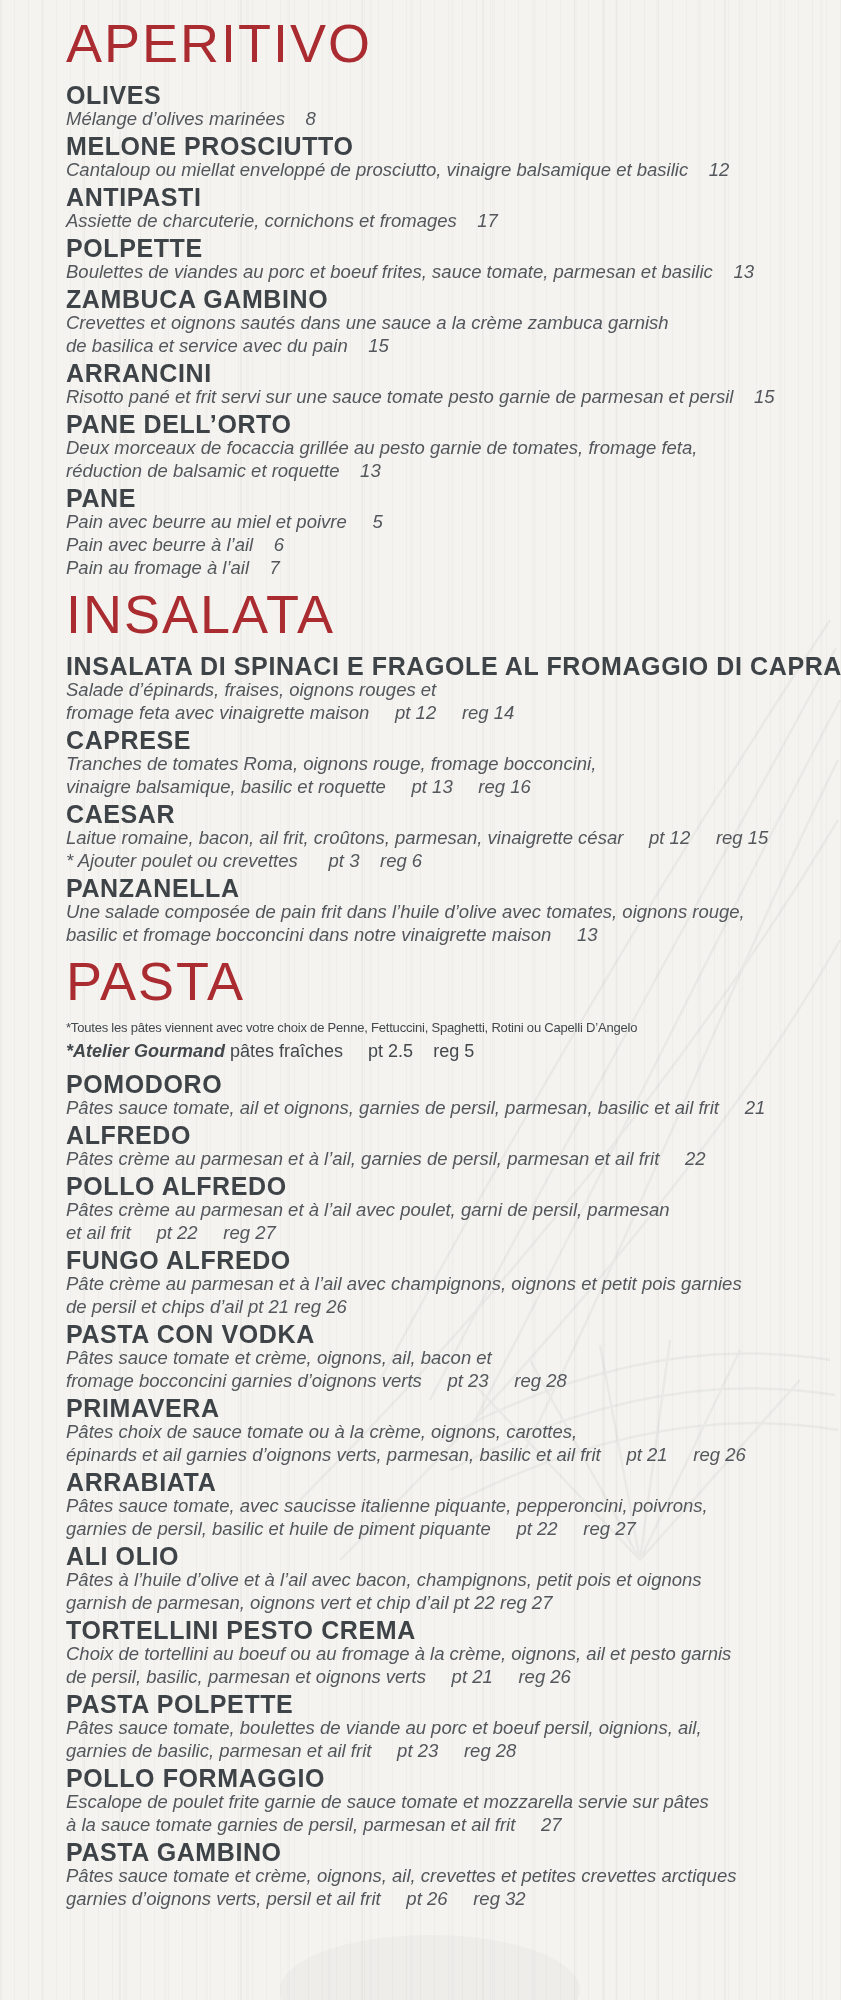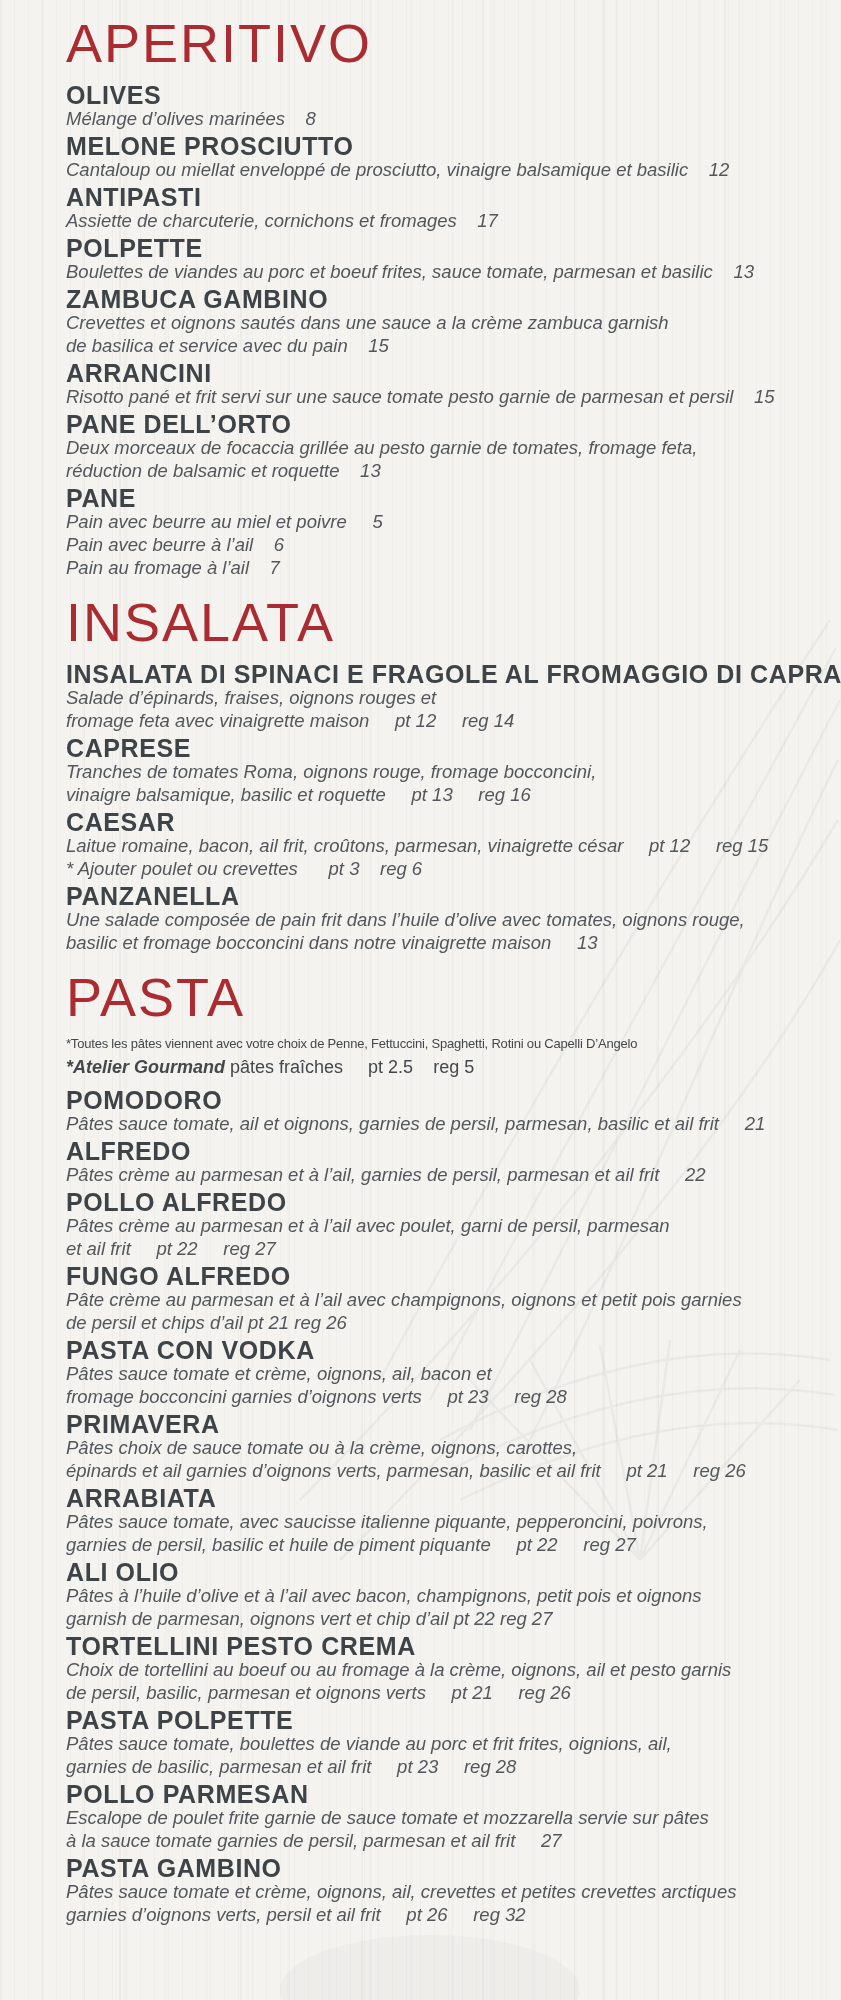--- a/index.html
+++ b/index.html
@@ -21,7 +21,7 @@
     font-size:54px;line-height:50px;font-weight:400;letter-spacing:2px;
     color:#AA2B30;
   }
-  .section-spaced .section-title{margin-top:18px;}
+  .section-spaced .section-title{margin-top:10px;}
   .menu-item{margin-bottom:5px;}
   .item-name{
     font-size:25px;line-height:23px;font-weight:700;letter-spacing:0.6px;

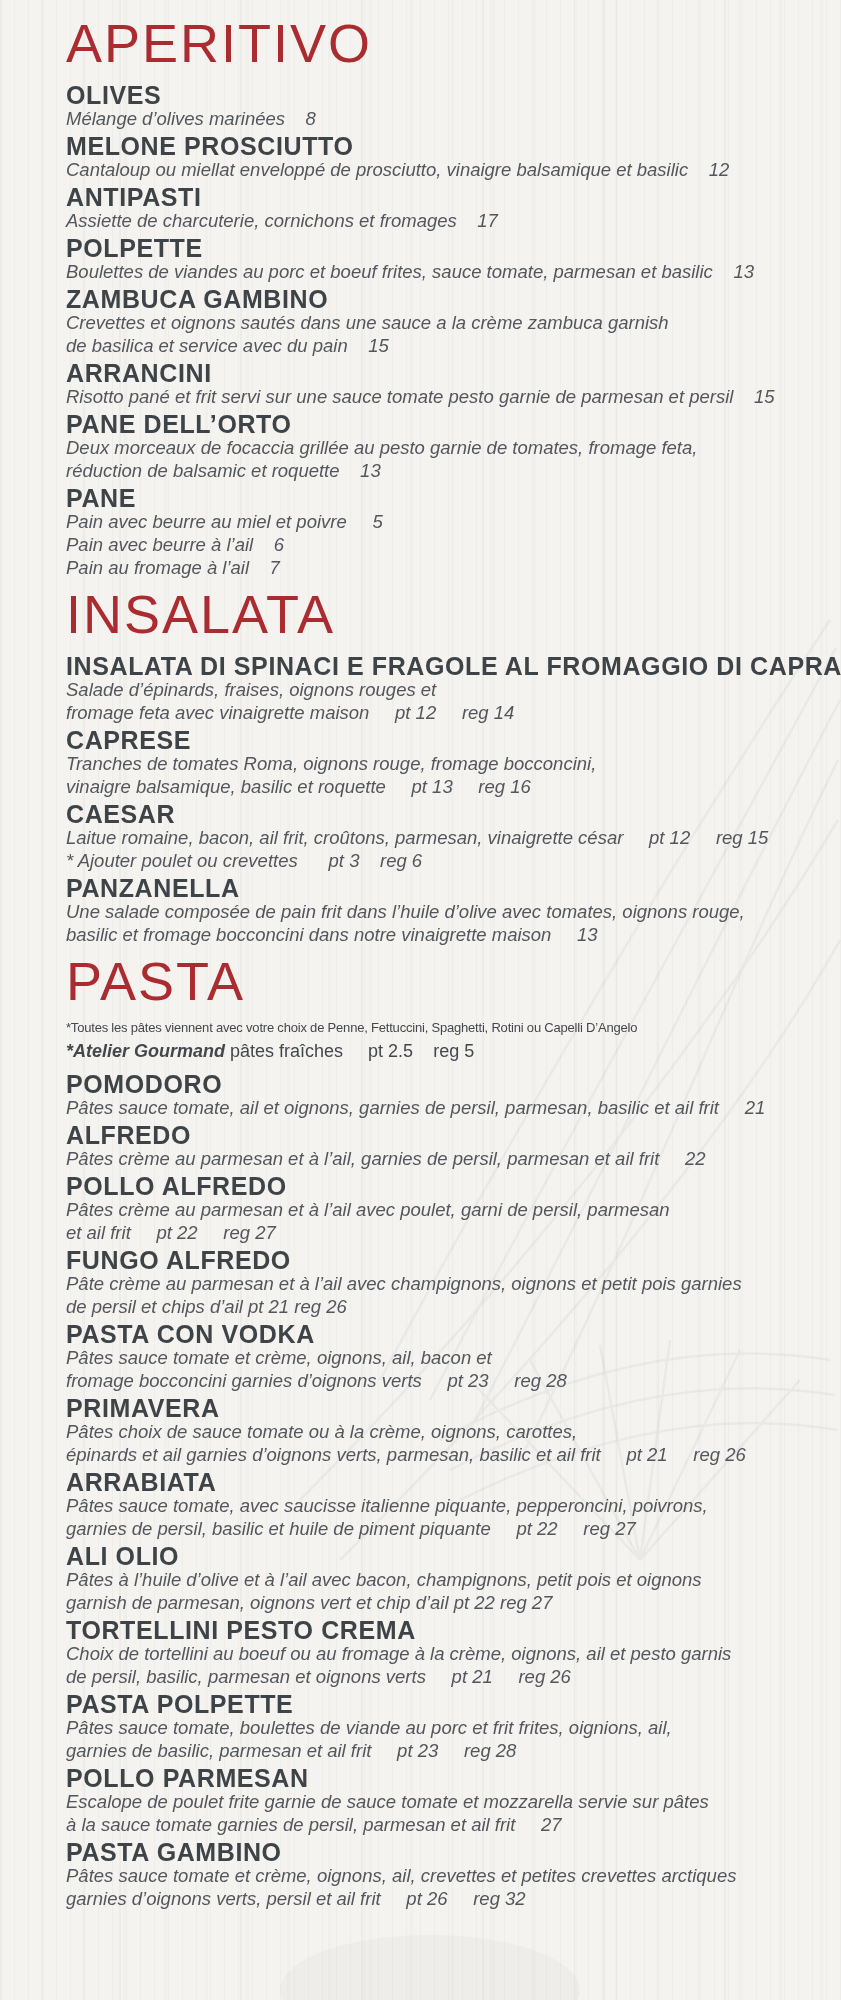--- a/index.html
+++ b/index.html
@@ -208,7 +208,7 @@
 
       <div class="menu-item">
         <div class="item-name">PASTA POLPETTE</div>
-        <div class="item-line">Pâtes sauce tomate, boulettes de viande au porc et frit frites, oignions, ail,</div>
+        <div class="item-line">Pâtes sauce tomate, boulettes de viande au porc et boeuf persil, oignions, ail,</div>
         <div class="item-line">garnies de basilic, parmesan et ail frit     pt 23     reg 28</div>
       </div>
 

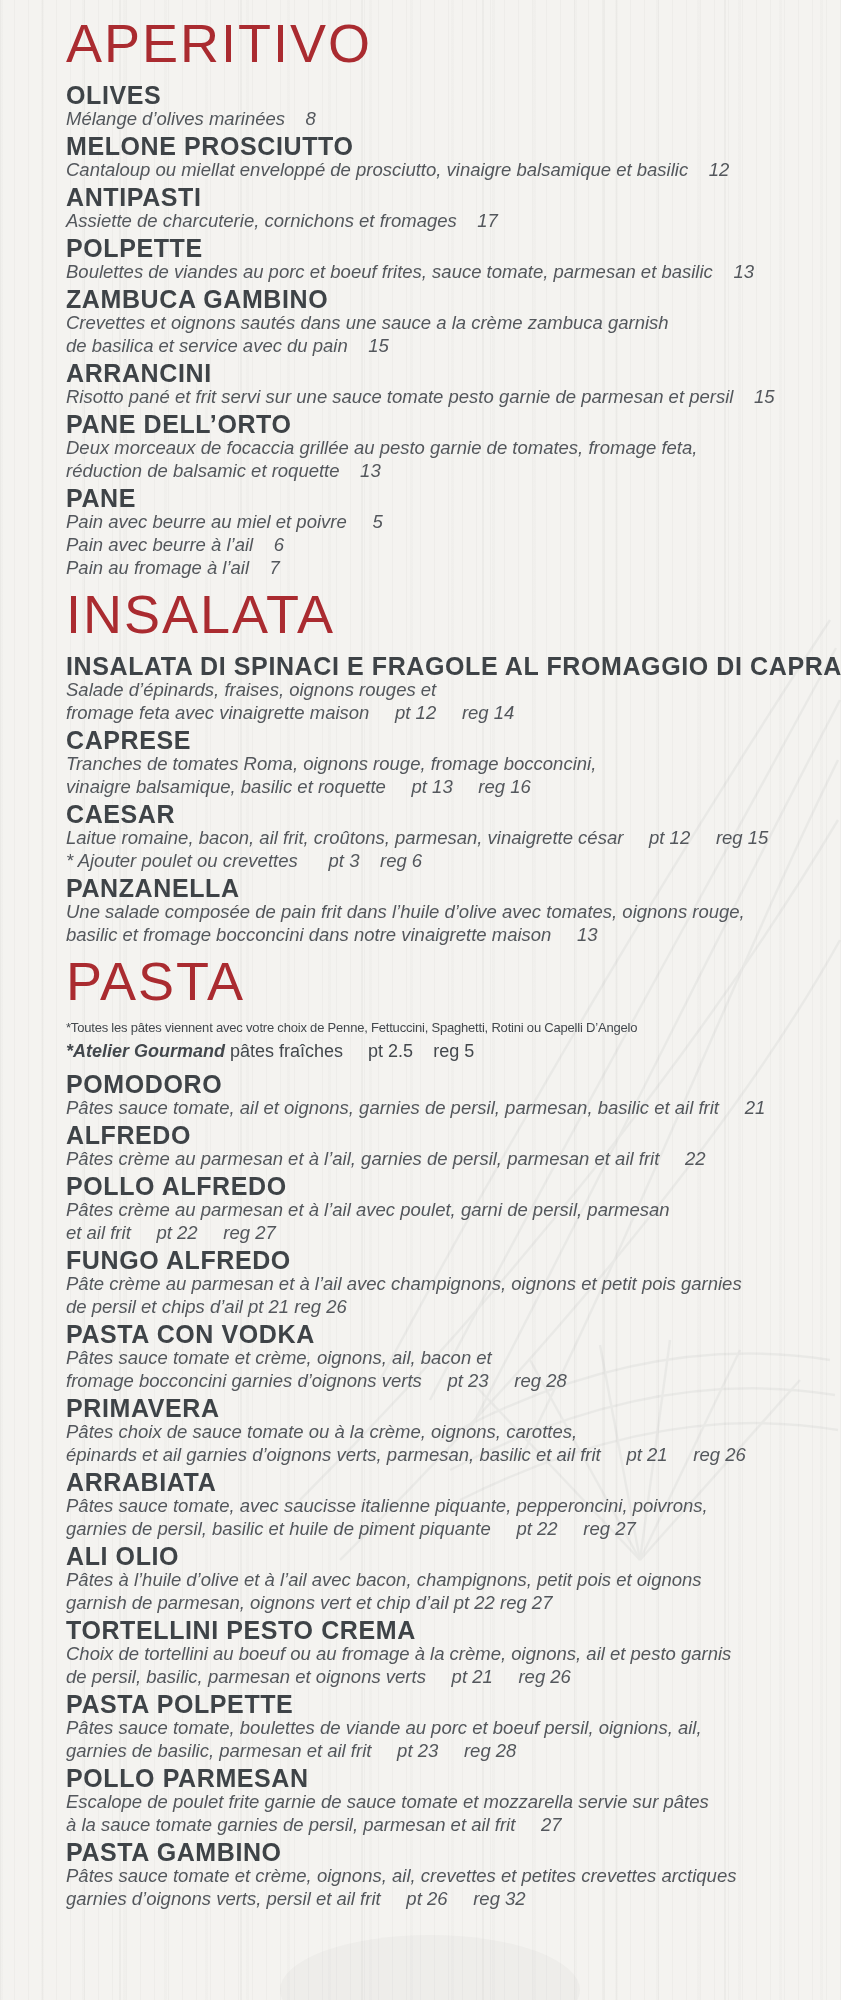--- a/index.html
+++ b/index.html
@@ -213,7 +213,7 @@
       </div>
 
       <div class="menu-item">
-        <div class="item-name">POLLO PARMESAN</div>
+        <div class="item-name">POLLO FORMAGGIO</div>
         <div class="item-line">Escalope de poulet frite garnie de sauce tomate et mozzarella servie sur pâtes</div>
         <div class="item-line">à la sauce tomate garnies de persil, parmesan et ail frit     27</div>
       </div>

